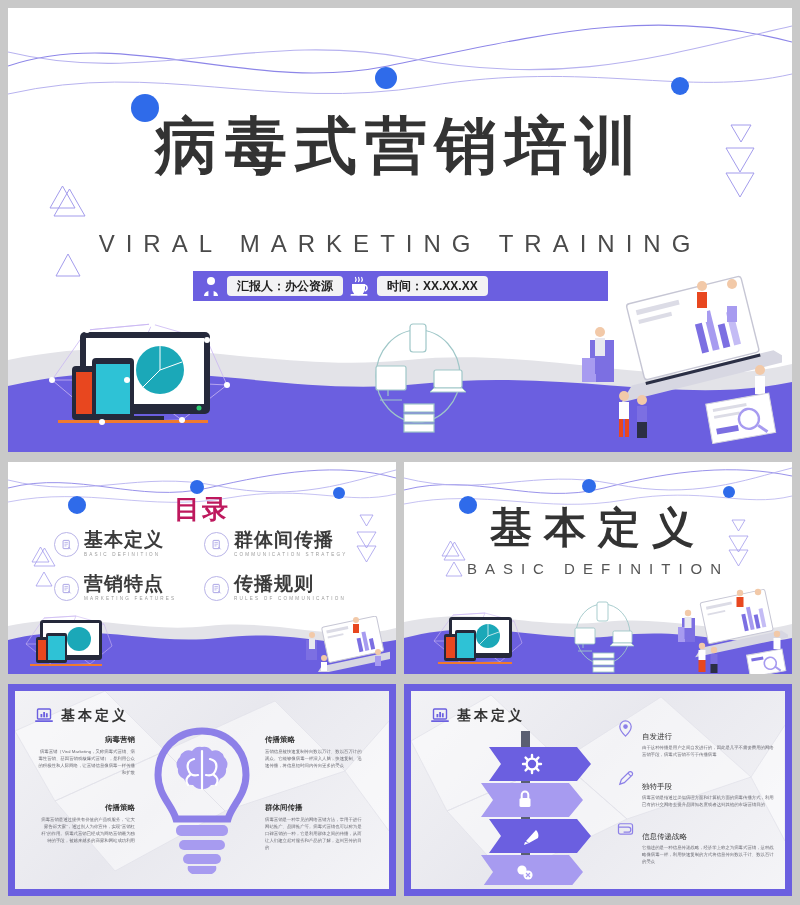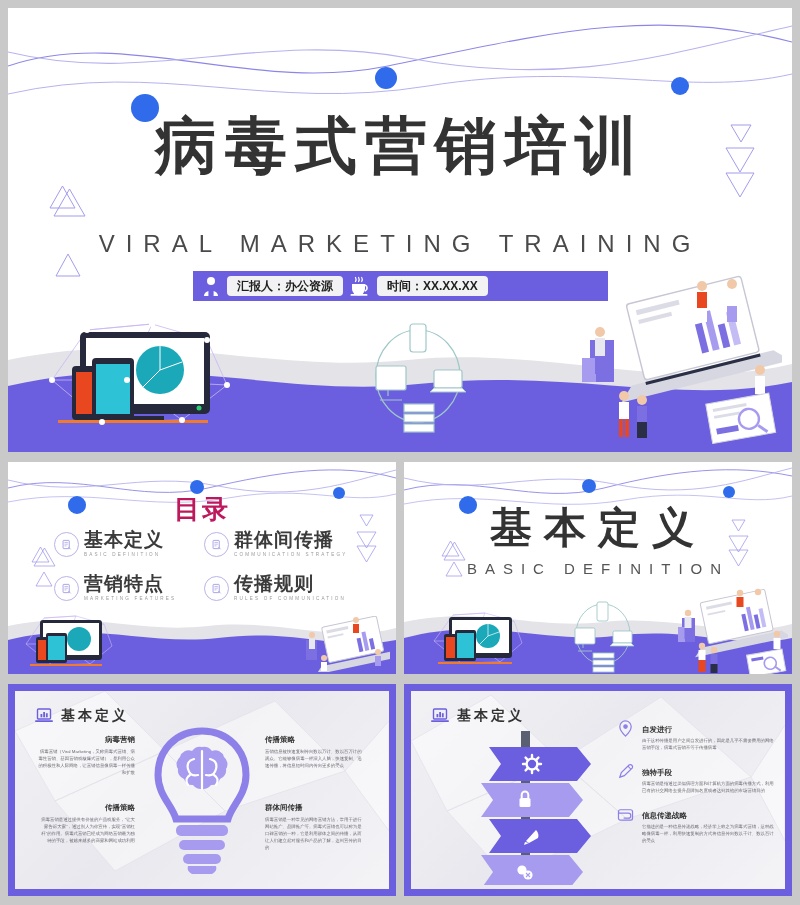--- a/index.html
+++ b/index.html
@@ -99,7 +99,7 @@
   .lst{position:absolute;left:205px;top:26px;width:160px;}
   .lrow{display:flex;gap:7px;margin-bottom:9px;}
   .lico{width:19px;height:19px;flex:0 0 auto;margin-top:2px;}
-  .lbody h4{margin:8px 0 2px 0;font-size:7.5px;color:#333;font-weight:bold;
+  .lbody h4{margin:15px 0 2px 0;font-size:7.5px;color:#333;font-weight:normal;
       font-family:"DejaVu Sans","Liberation Sans",sans-serif;}
   .lbody p{margin:0;font-size:4.4px;line-height:7px;color:#6a6a72;}
 </style>

